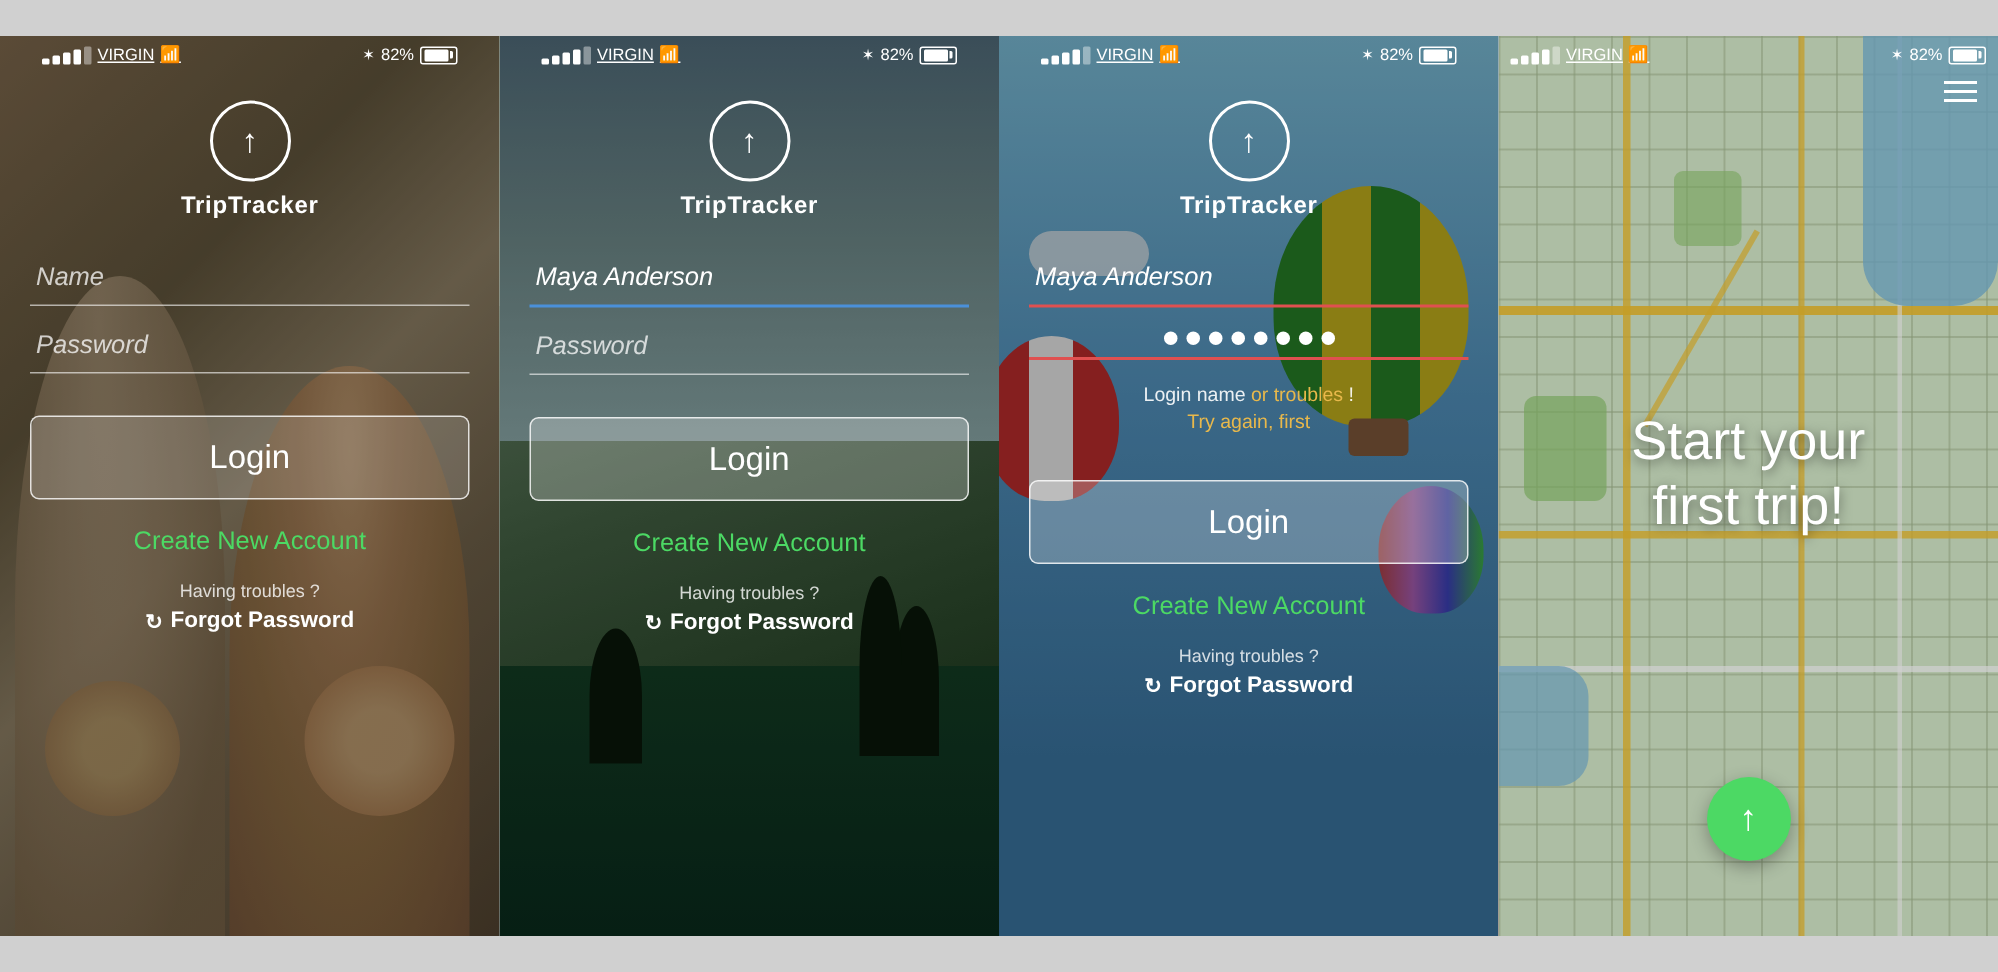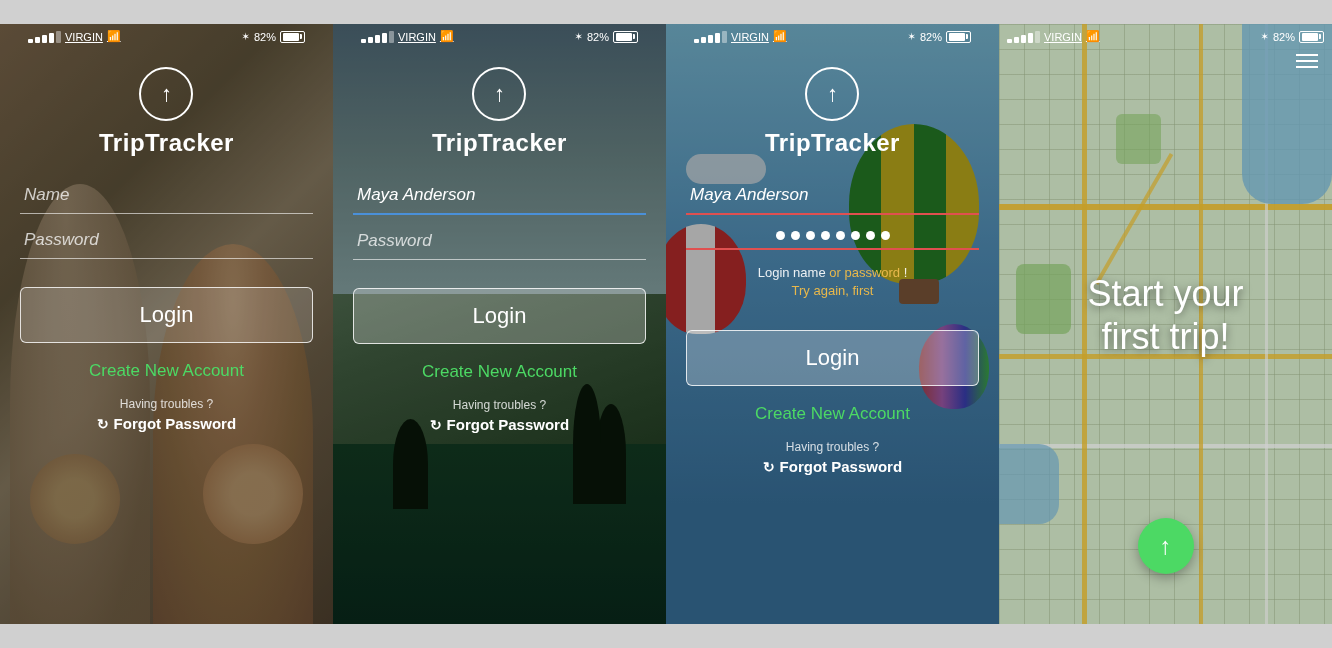--- a/index.html
+++ b/index.html
@@ -112,7 +112,7 @@
     }
     .app-name {
       color: #fff;
-      font-size: 24px;
+      font-size: 16px;
       font-weight: 700;
       letter-spacing: 0.5px;
     }

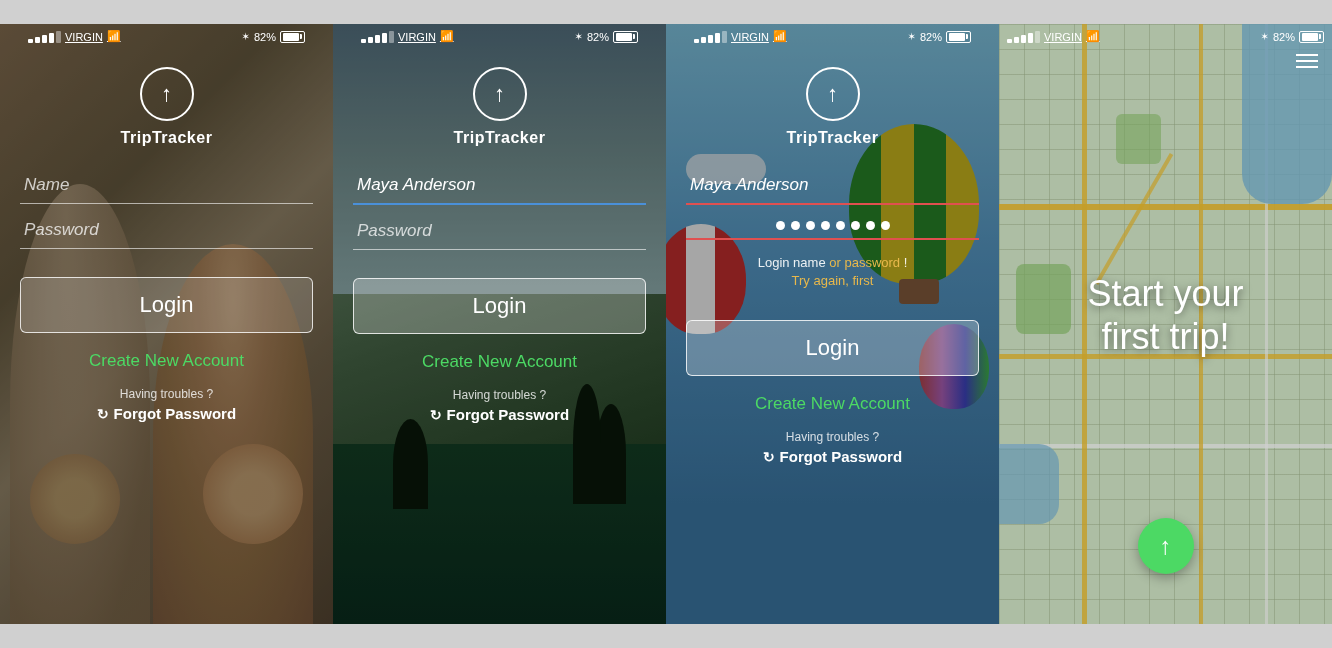--- a/index.html
+++ b/index.html
@@ -472,7 +472,7 @@
         </div>
 
         <div class="error-msg">
-          <span style="color:rgba(255,255,255,0.9);">Login name </span><span style="color:#e8b84b;">or password</span><span style="color:rgba(255,255,255,0.9);"> !</span><br>
+          <span style="color:rgba(255,255,255,0.9);">Login name </span><span style="color:#e8b84b;">or troubles</span><span style="color:rgba(255,255,255,0.9);"> !</span><br>
           <span>Try again, first</span>
         </div>
         <button class="login-btn btn-filled">Login</button>

